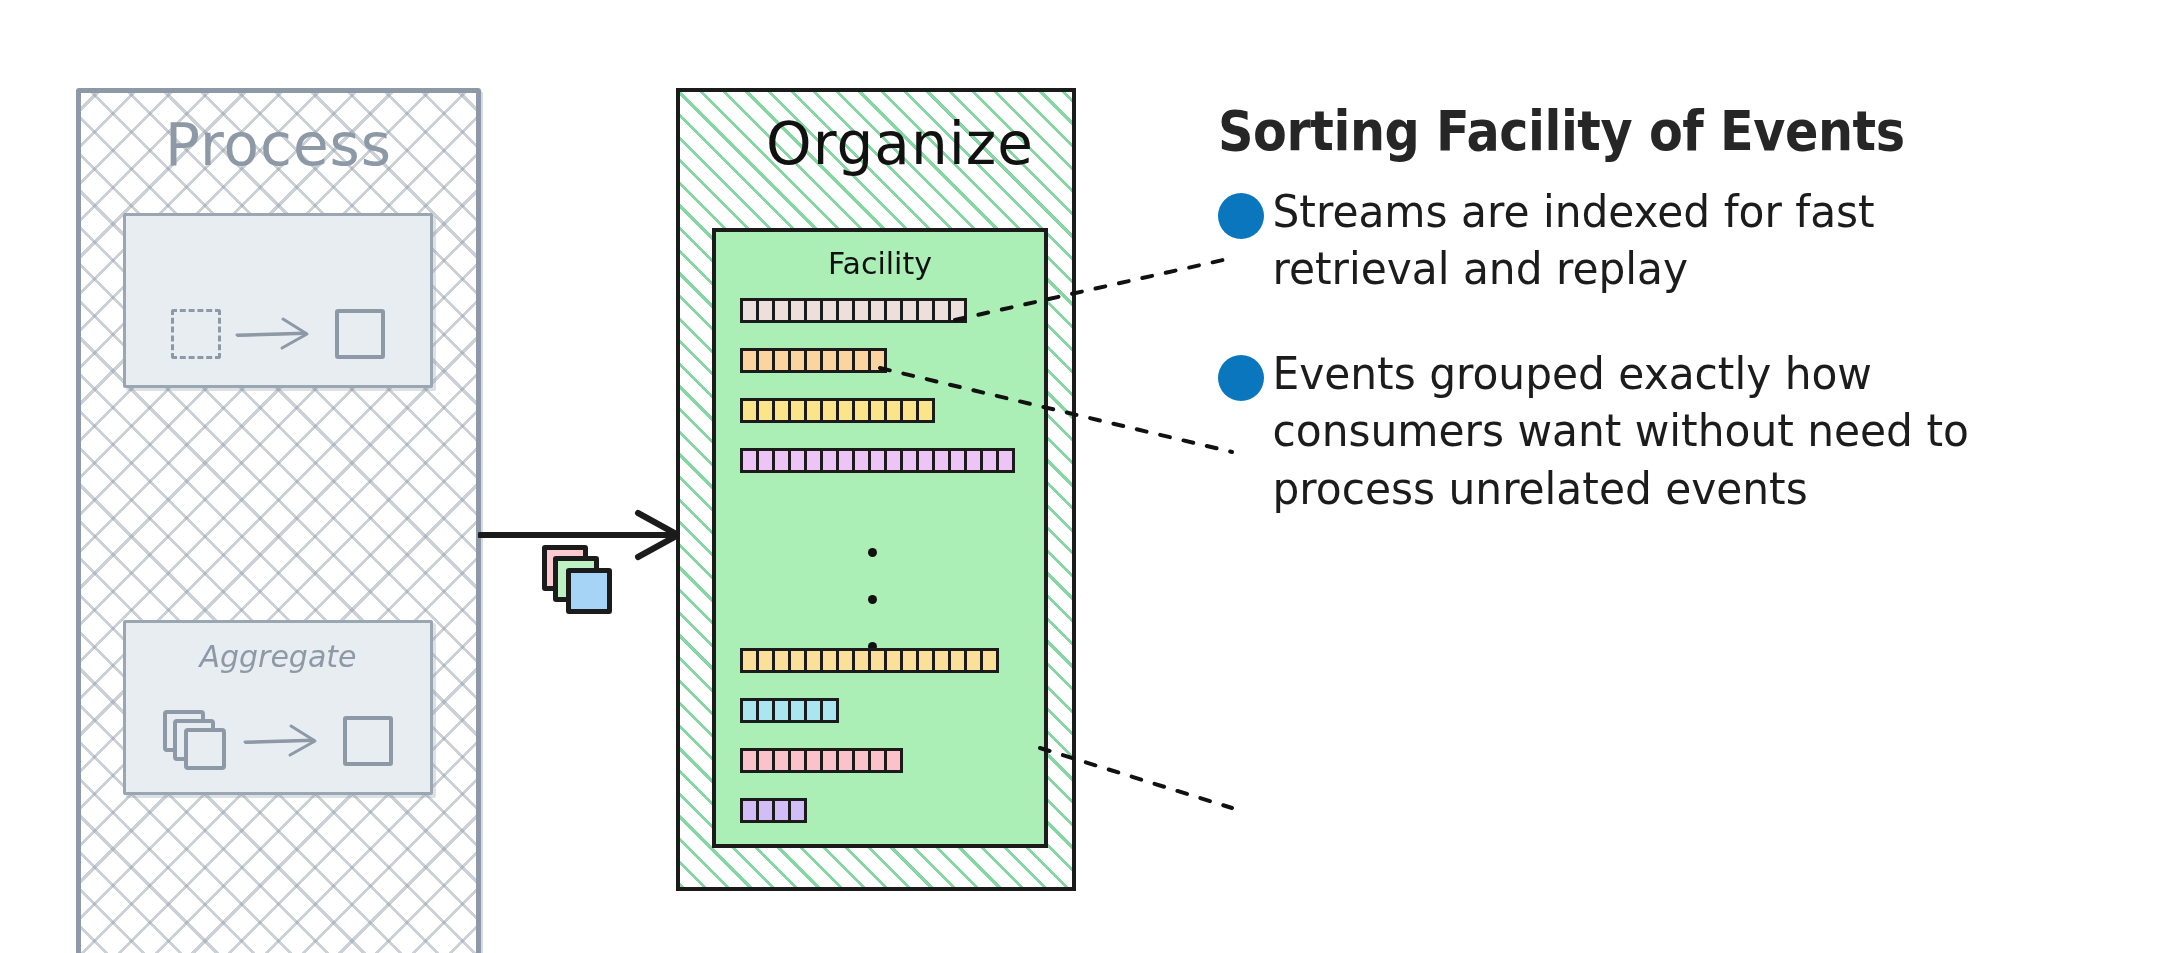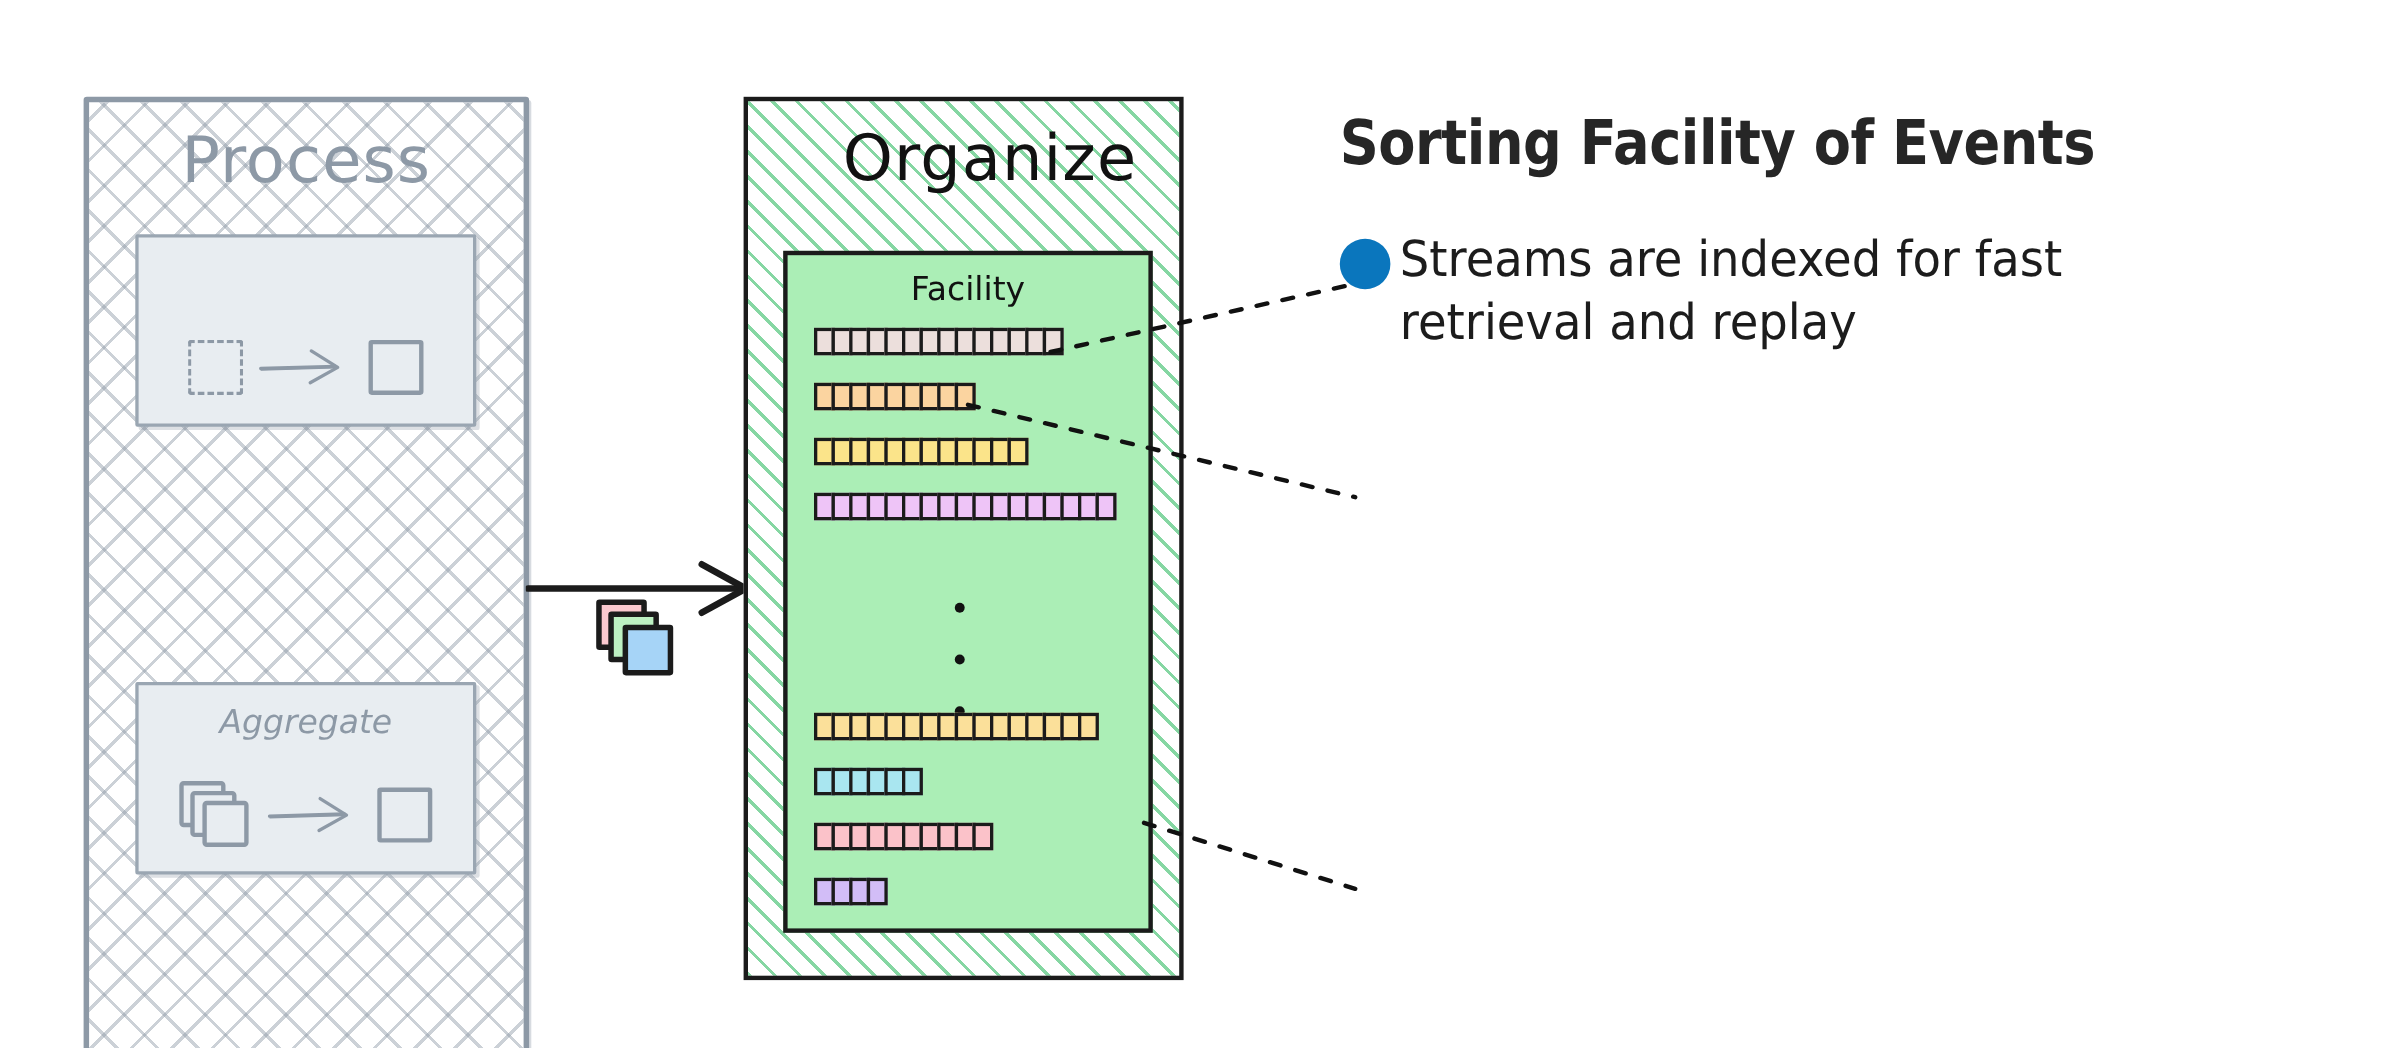--- a/index.html
+++ b/index.html
@@ -108,7 +108,7 @@
     letter-spacing:-0.5px;white-space:nowrap;
     transform:scaleX(.88);transform-origin:left center;
   }
-  .bullets{margin-top:44px;}
+  .bullets{margin-top:20px;}
   .bullet{position:relative;margin-bottom:48px;}
   .dot{position:absolute;left:0;top:10px;width:46px;height:46px;
        border-radius:50%;background:#0a76bd;}

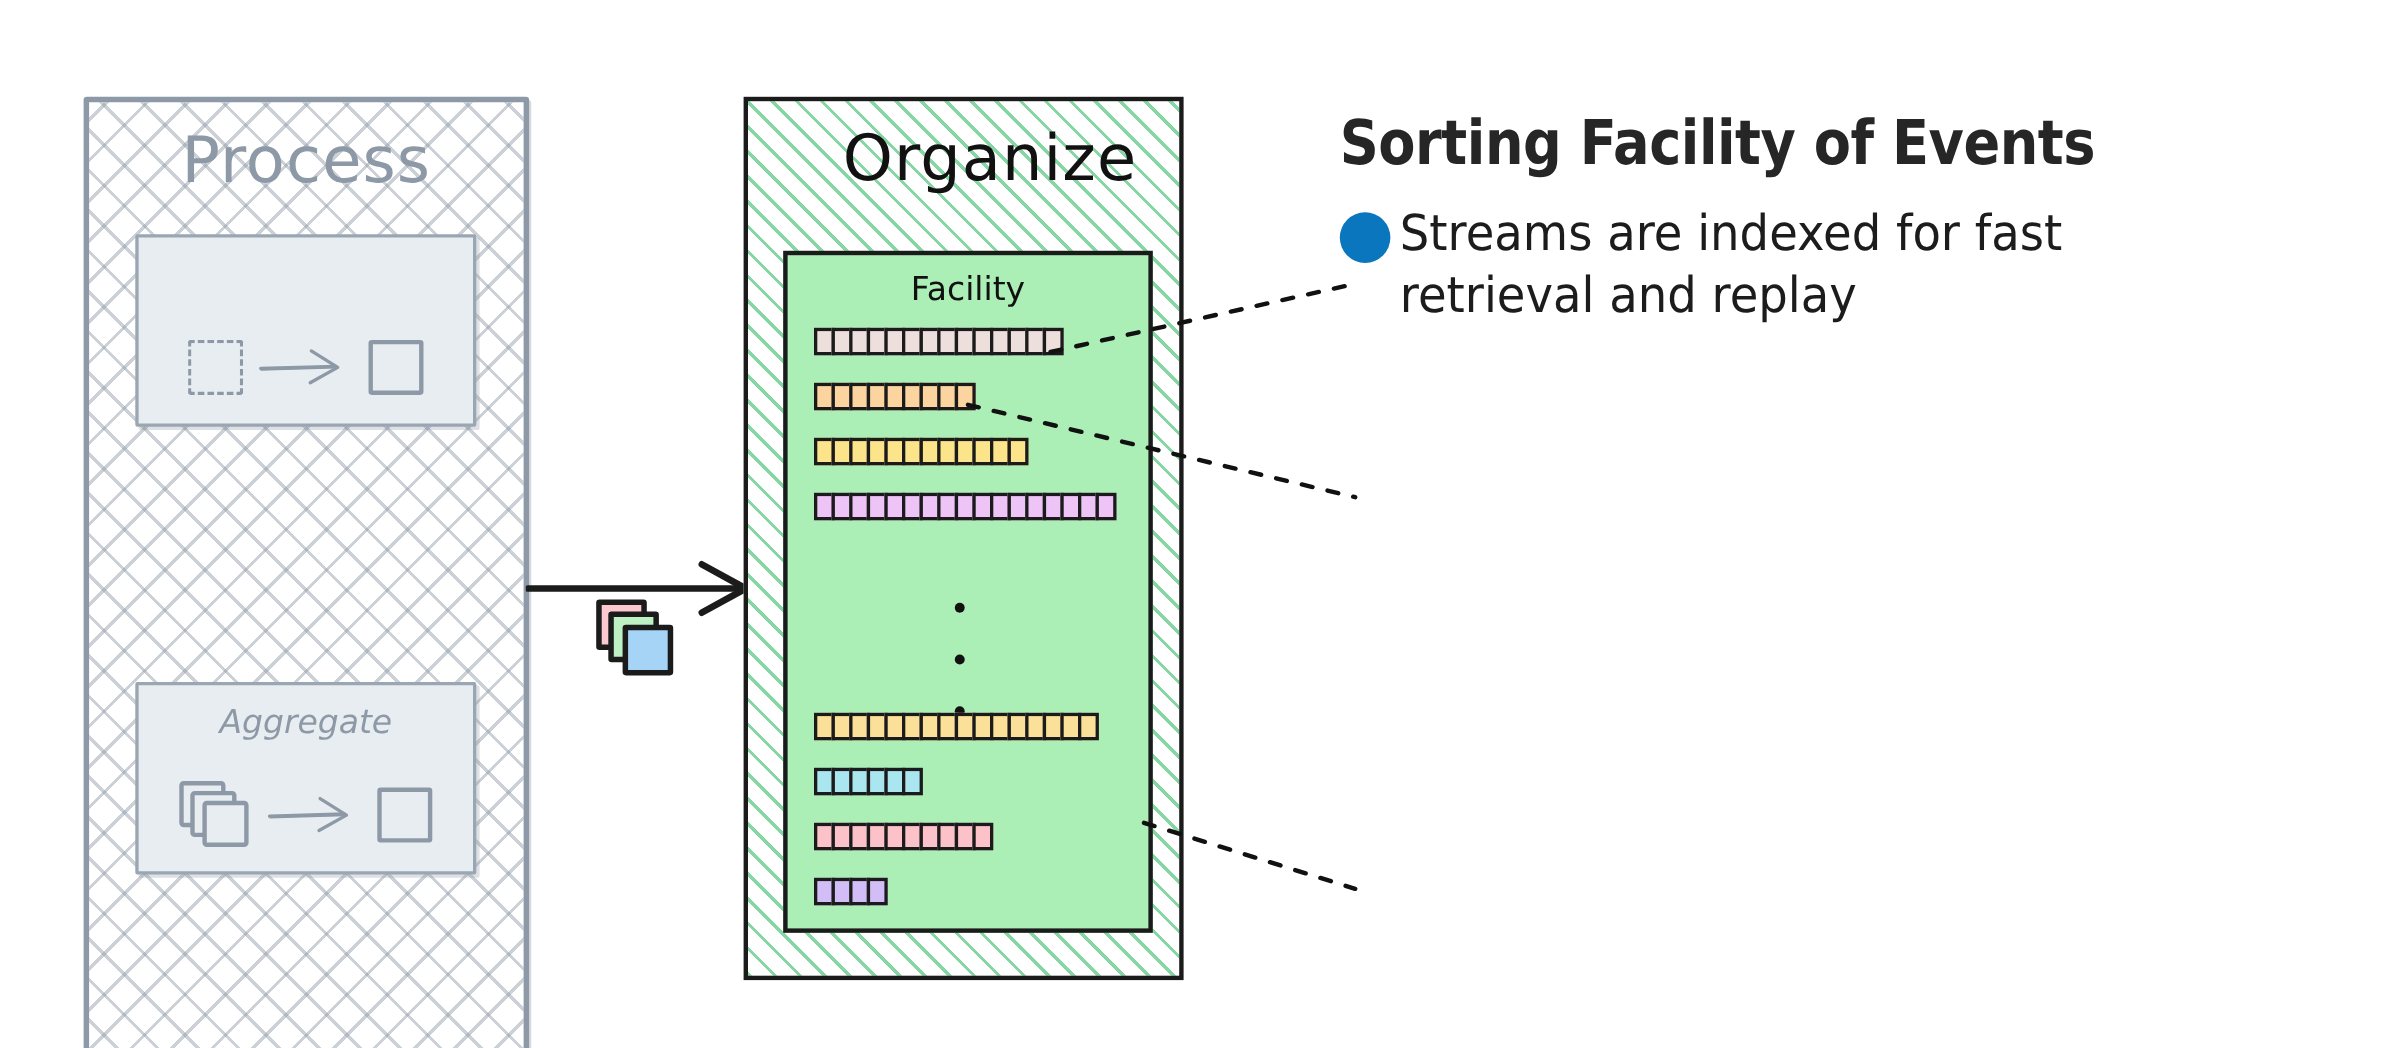--- a/index.html
+++ b/index.html
@@ -304,6 +304,10 @@
           <span class="dot" style="background: rgb(10, 118, 189);"></span>
           <div class="btext">Streams are indexed for fast retrieval and replay</div>
         </div>
+        <div class="bullet">
+          <span class="dot" style="background: rgb(10, 118, 189);"></span>
+          <div class="btext">Events grouped exactly how consumers want without need to process unrelated events</div>
+        </div>
       </div>
   </div>
 

